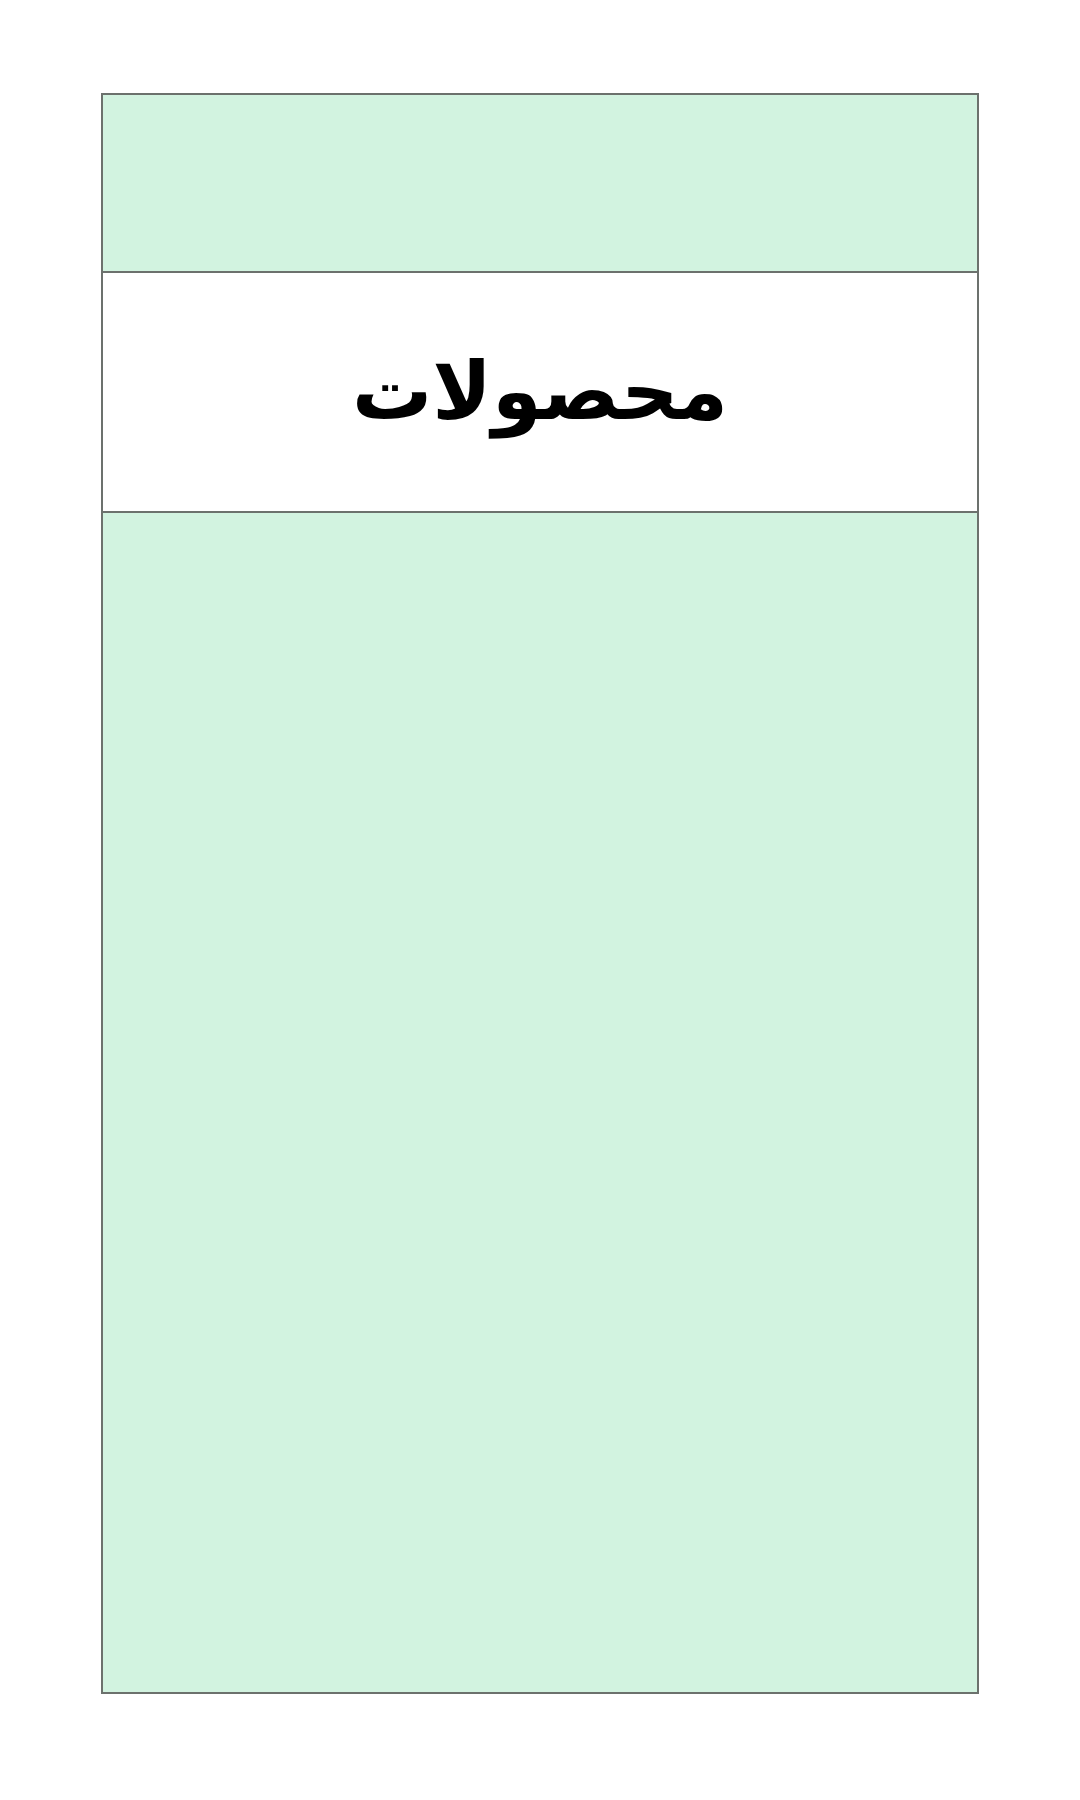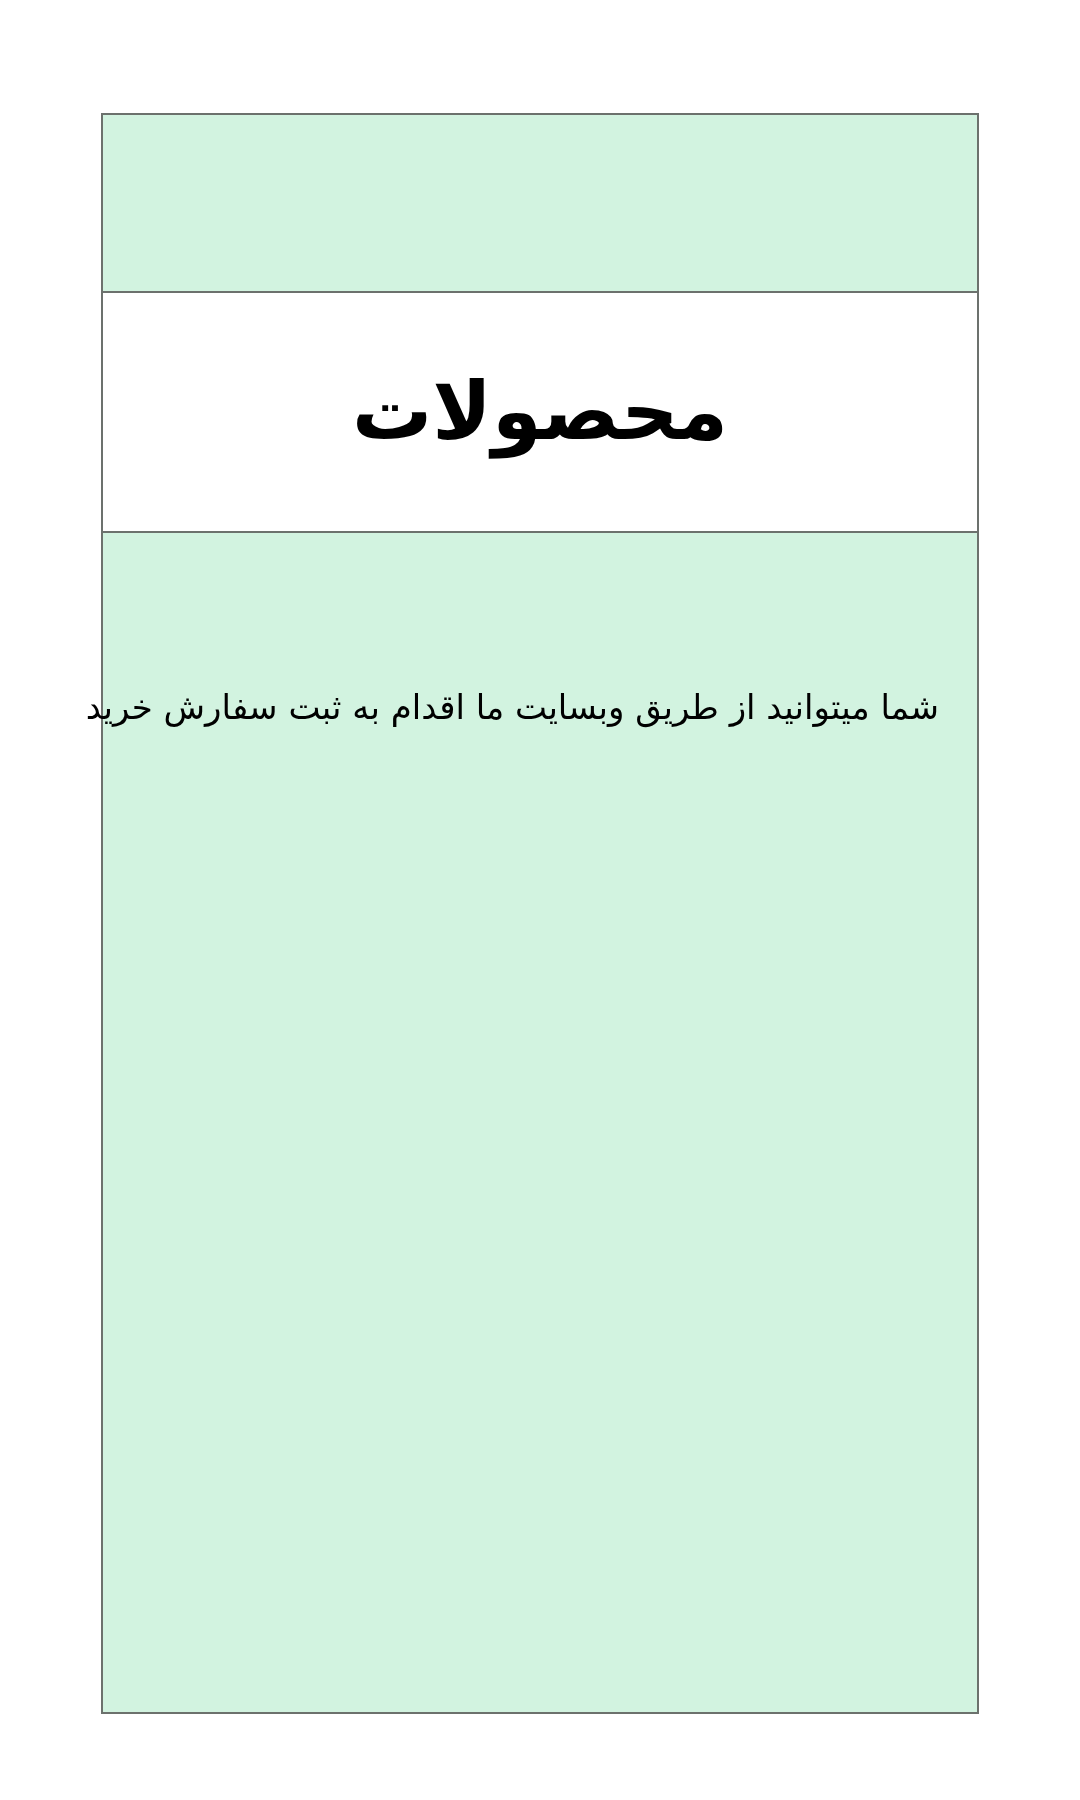--- a/index.html
+++ b/index.html
@@ -20,7 +20,7 @@
   }
   .column {
     position: absolute;
-    top: 113px;
+    top: 93px;
     left: 101px;
     width: 878px;
   }

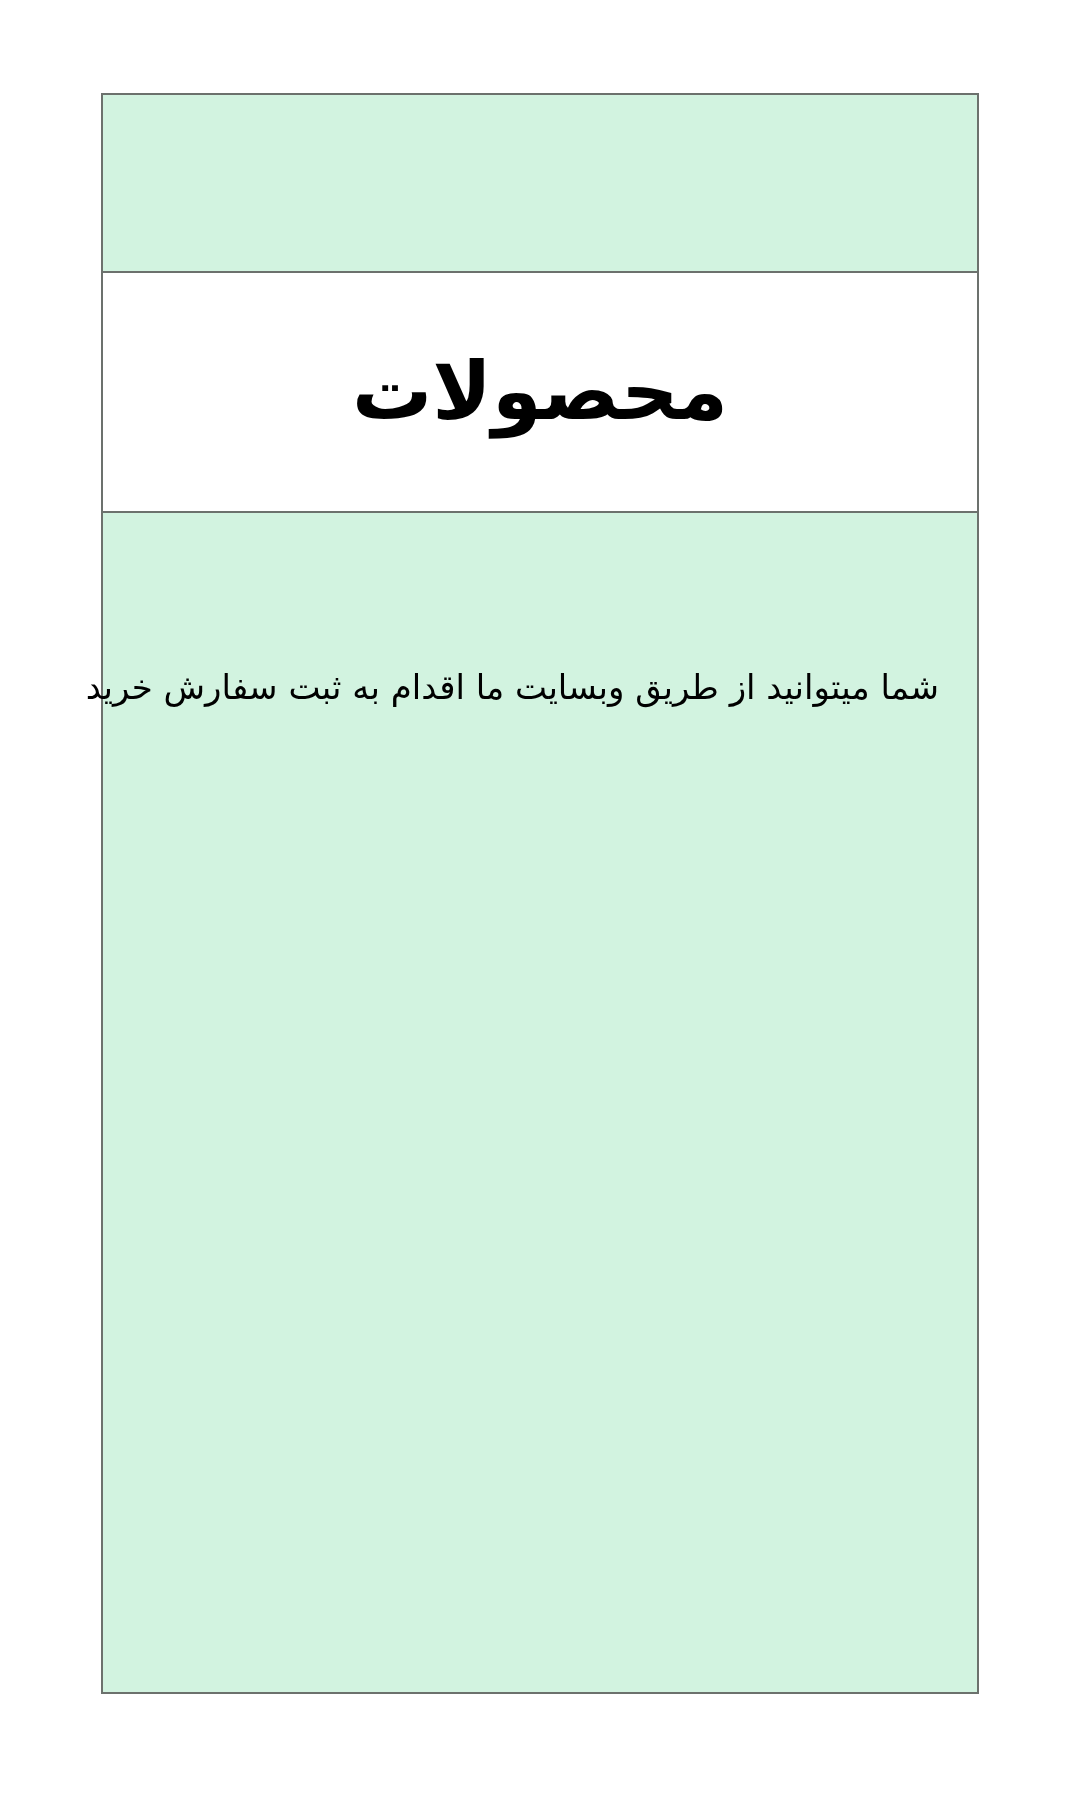--- a/index.html
+++ b/index.html
@@ -82,7 +82,6 @@
 
     <section class="band mint content-band">
       <p class="paragraph" lang="fa">
-        <span class="line">شما میتوانید از طریق وبسایت ما اقدام به ثبت سفارش خرید</span>
       </p>
     </section>
 

